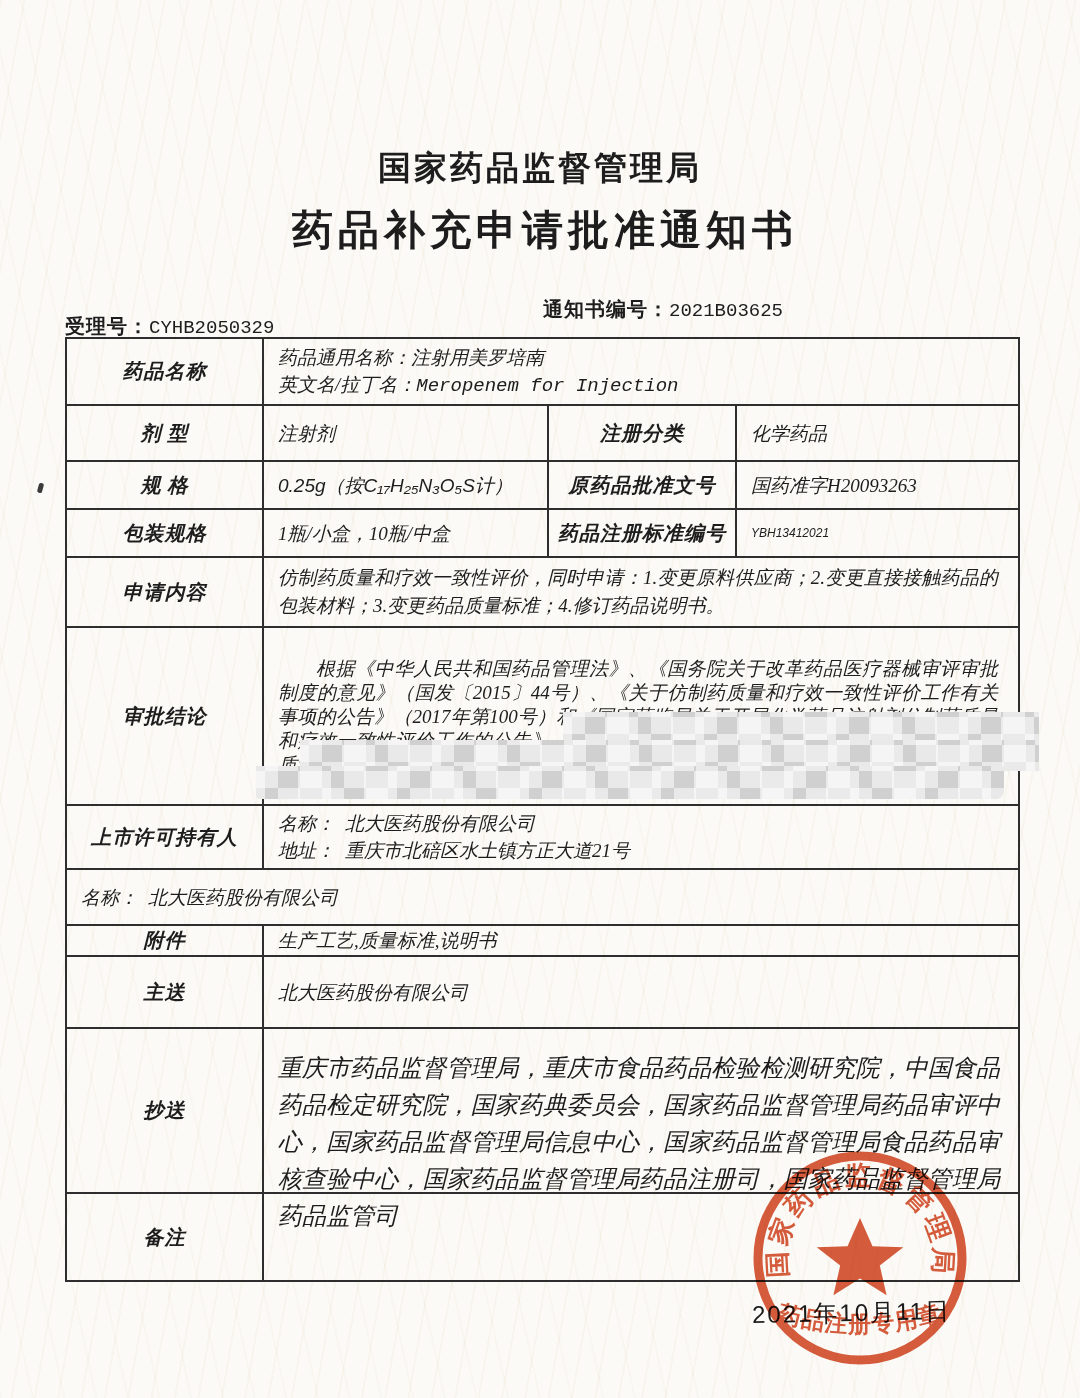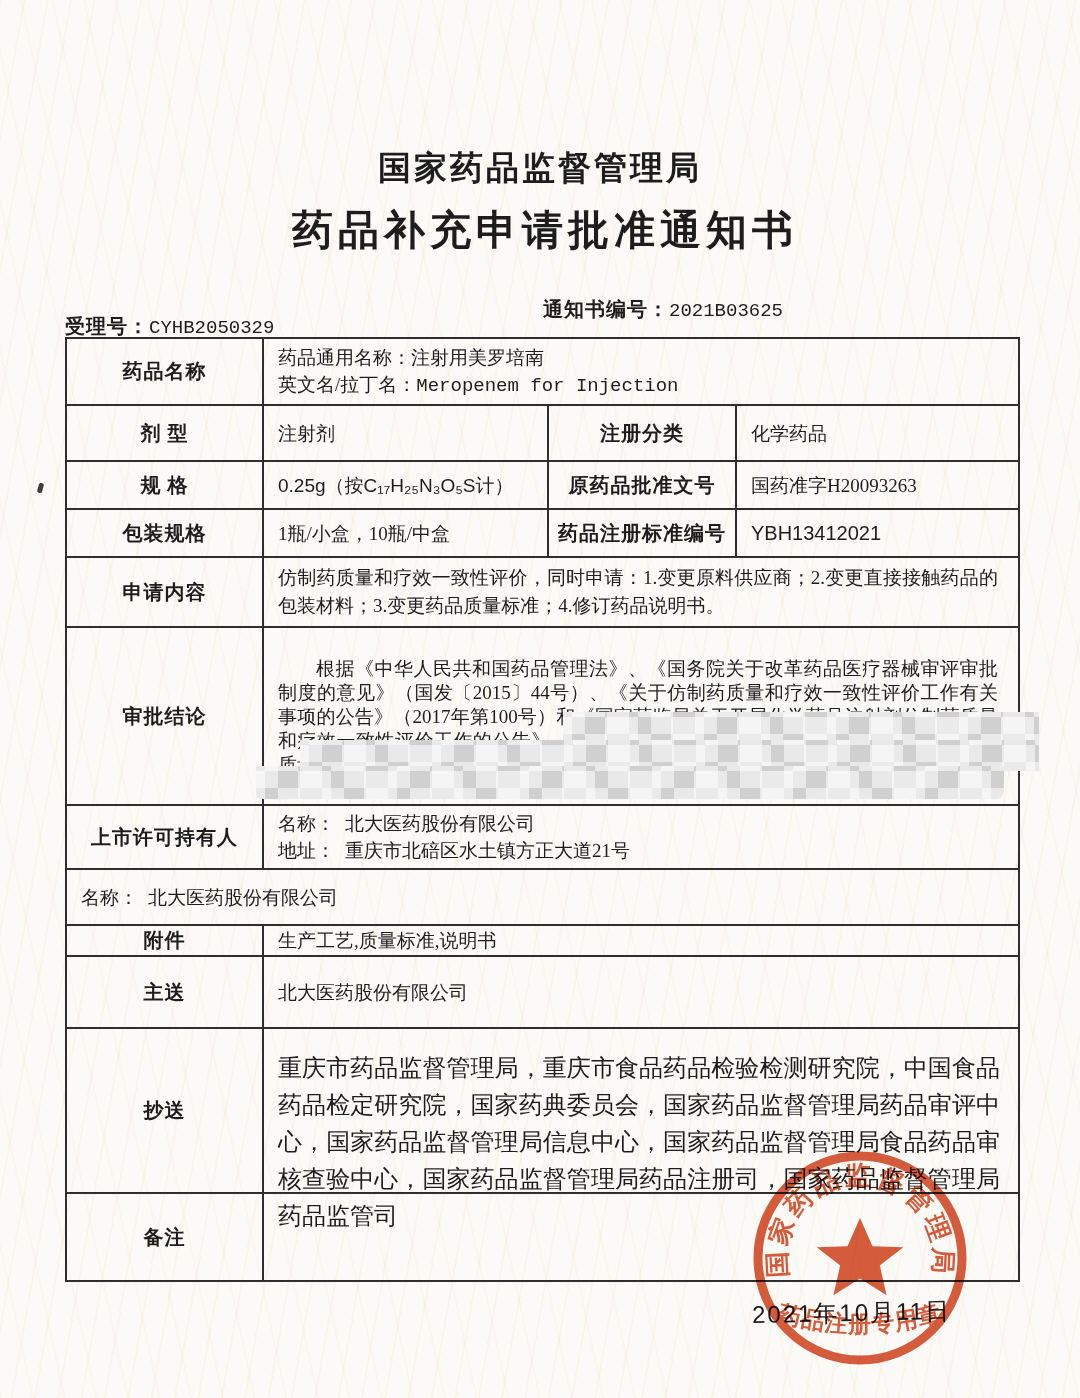--- a/index.html
+++ b/index.html
@@ -33,6 +33,7 @@
   .doc-table {
     position:absolute; left:65px; top:337px; width:955px; z-index:2;
     border:2px solid #2e2e2e;
+    font-style:italic;
   }
   .trow { display:flex; border-bottom:2px solid #2e2e2e; }
   .trow:last-child { border-bottom:none; }

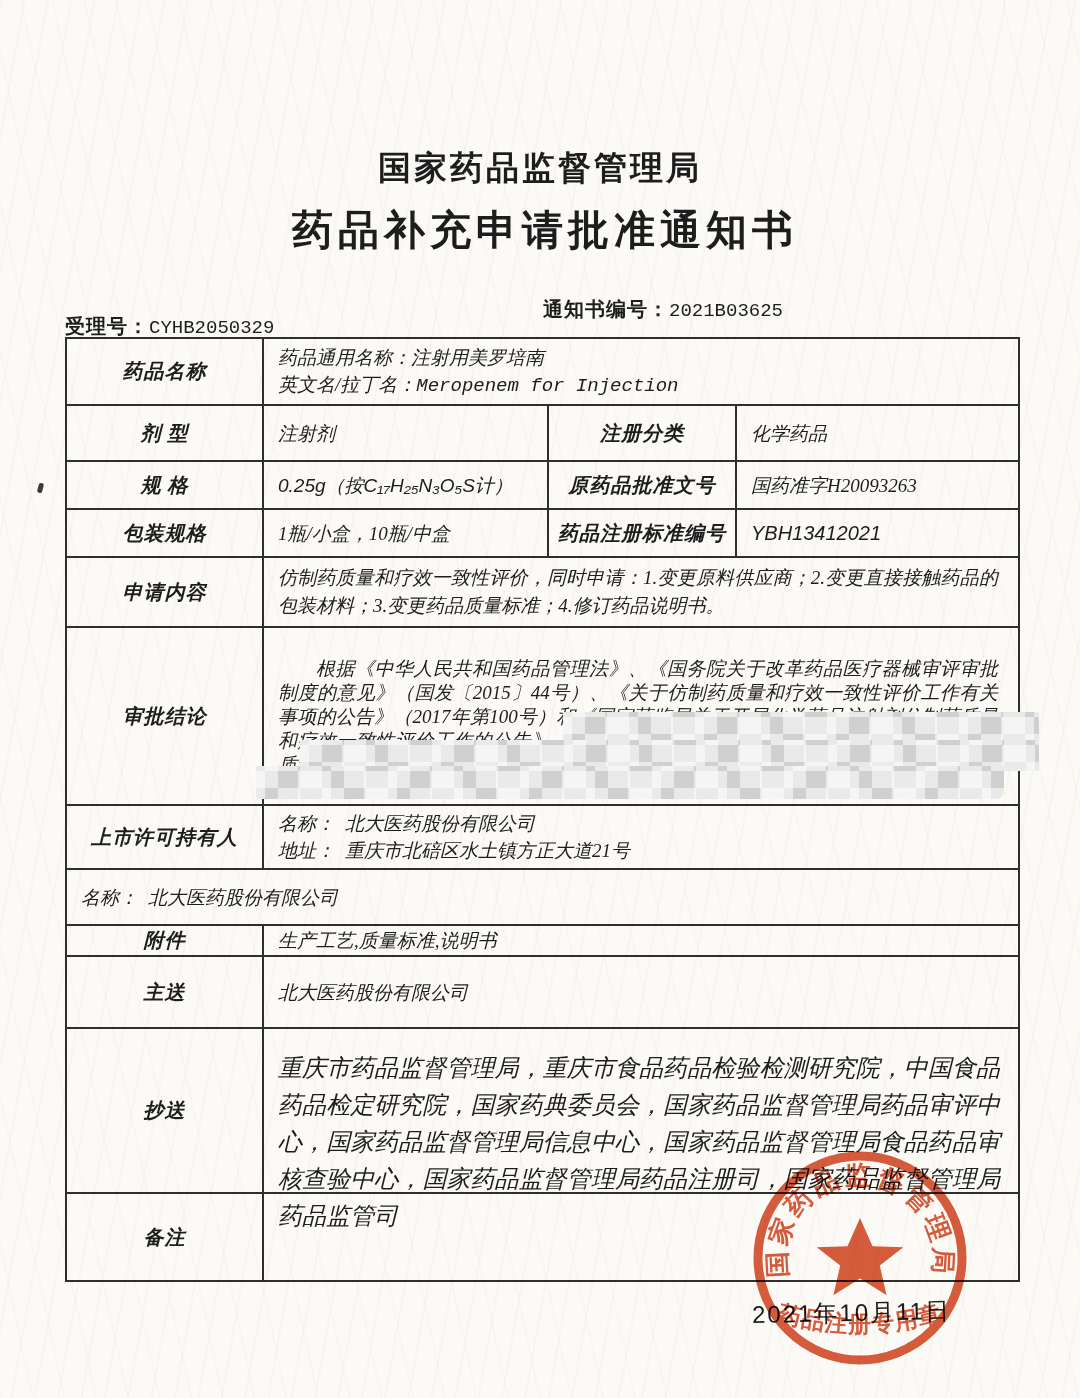--- a/index.html
+++ b/index.html
@@ -62,7 +62,7 @@
   .r-cc .cv { justify-content:flex-start; padding-top:21px; line-height:37px; font-size:24px; text-align:justify; padding-right:18px; }
   .r-main .cv, .r-att .cv { justify-content:center; }
   .spec-val { font-size:19px; font-weight:500; }
-  .std-val { font-size:20px; }
+  .std-val { font-size:12px; }
 
   .mosaic {
     position:absolute; z-index:5;

